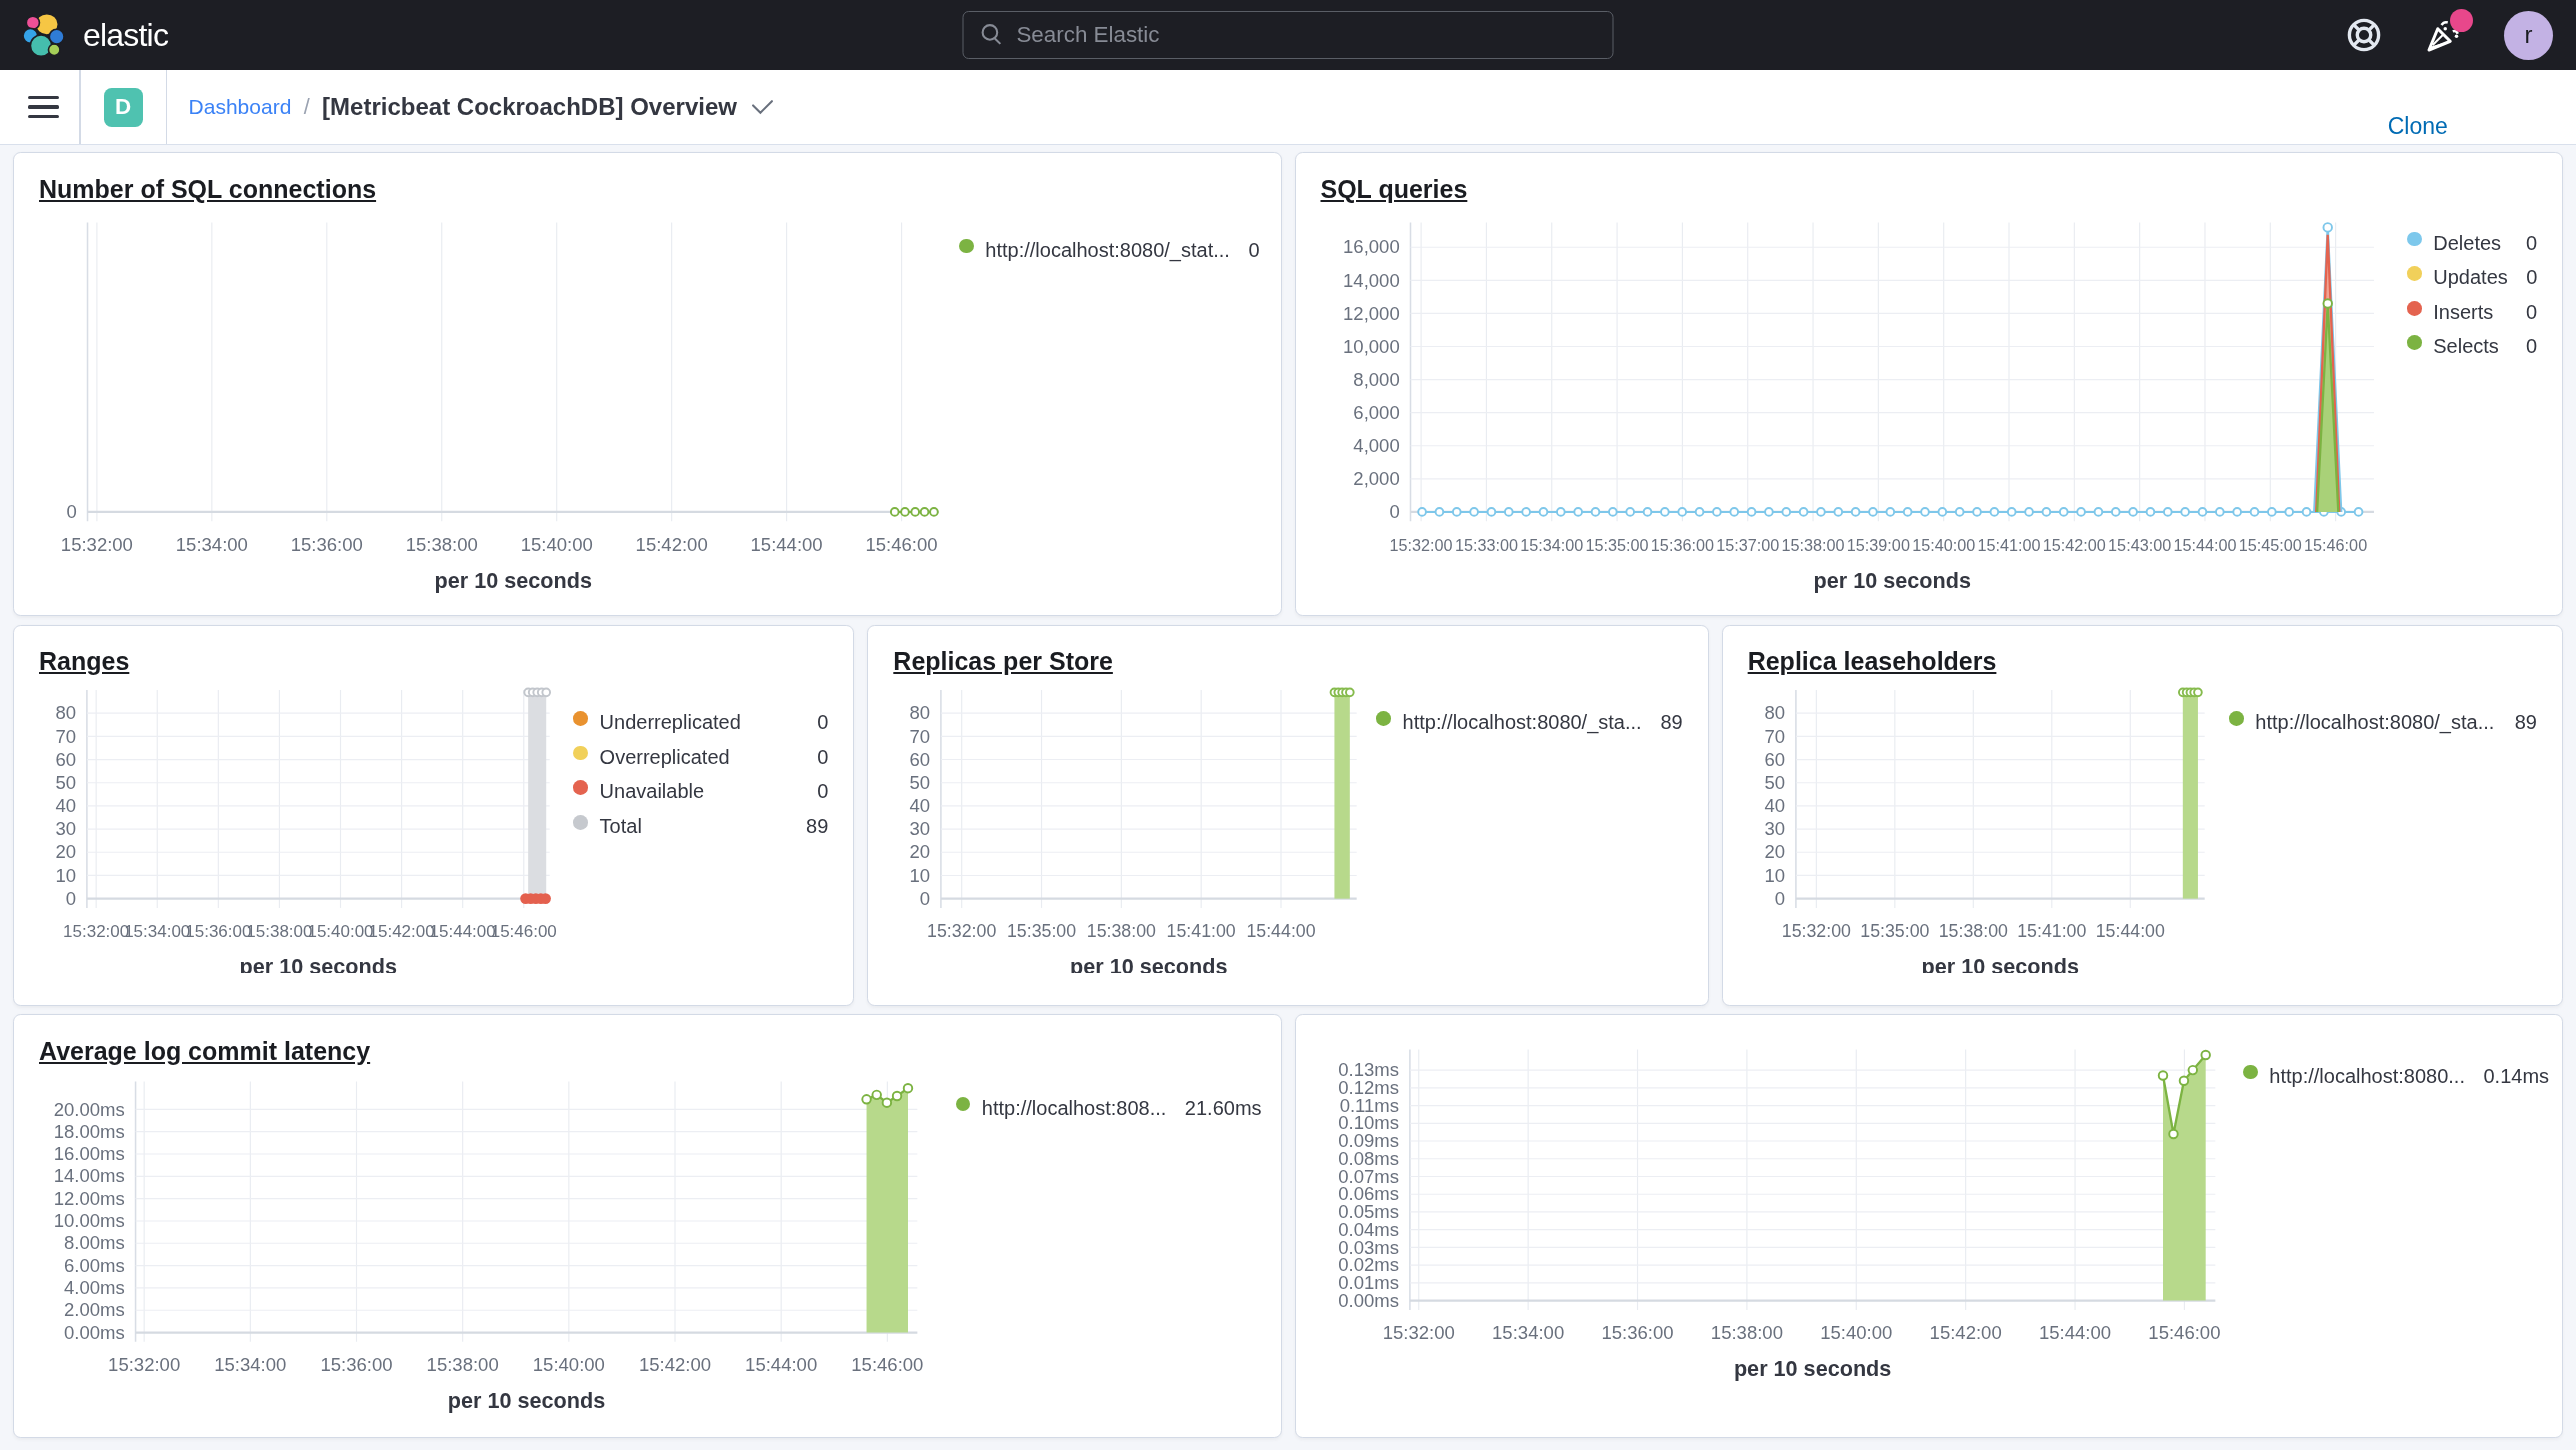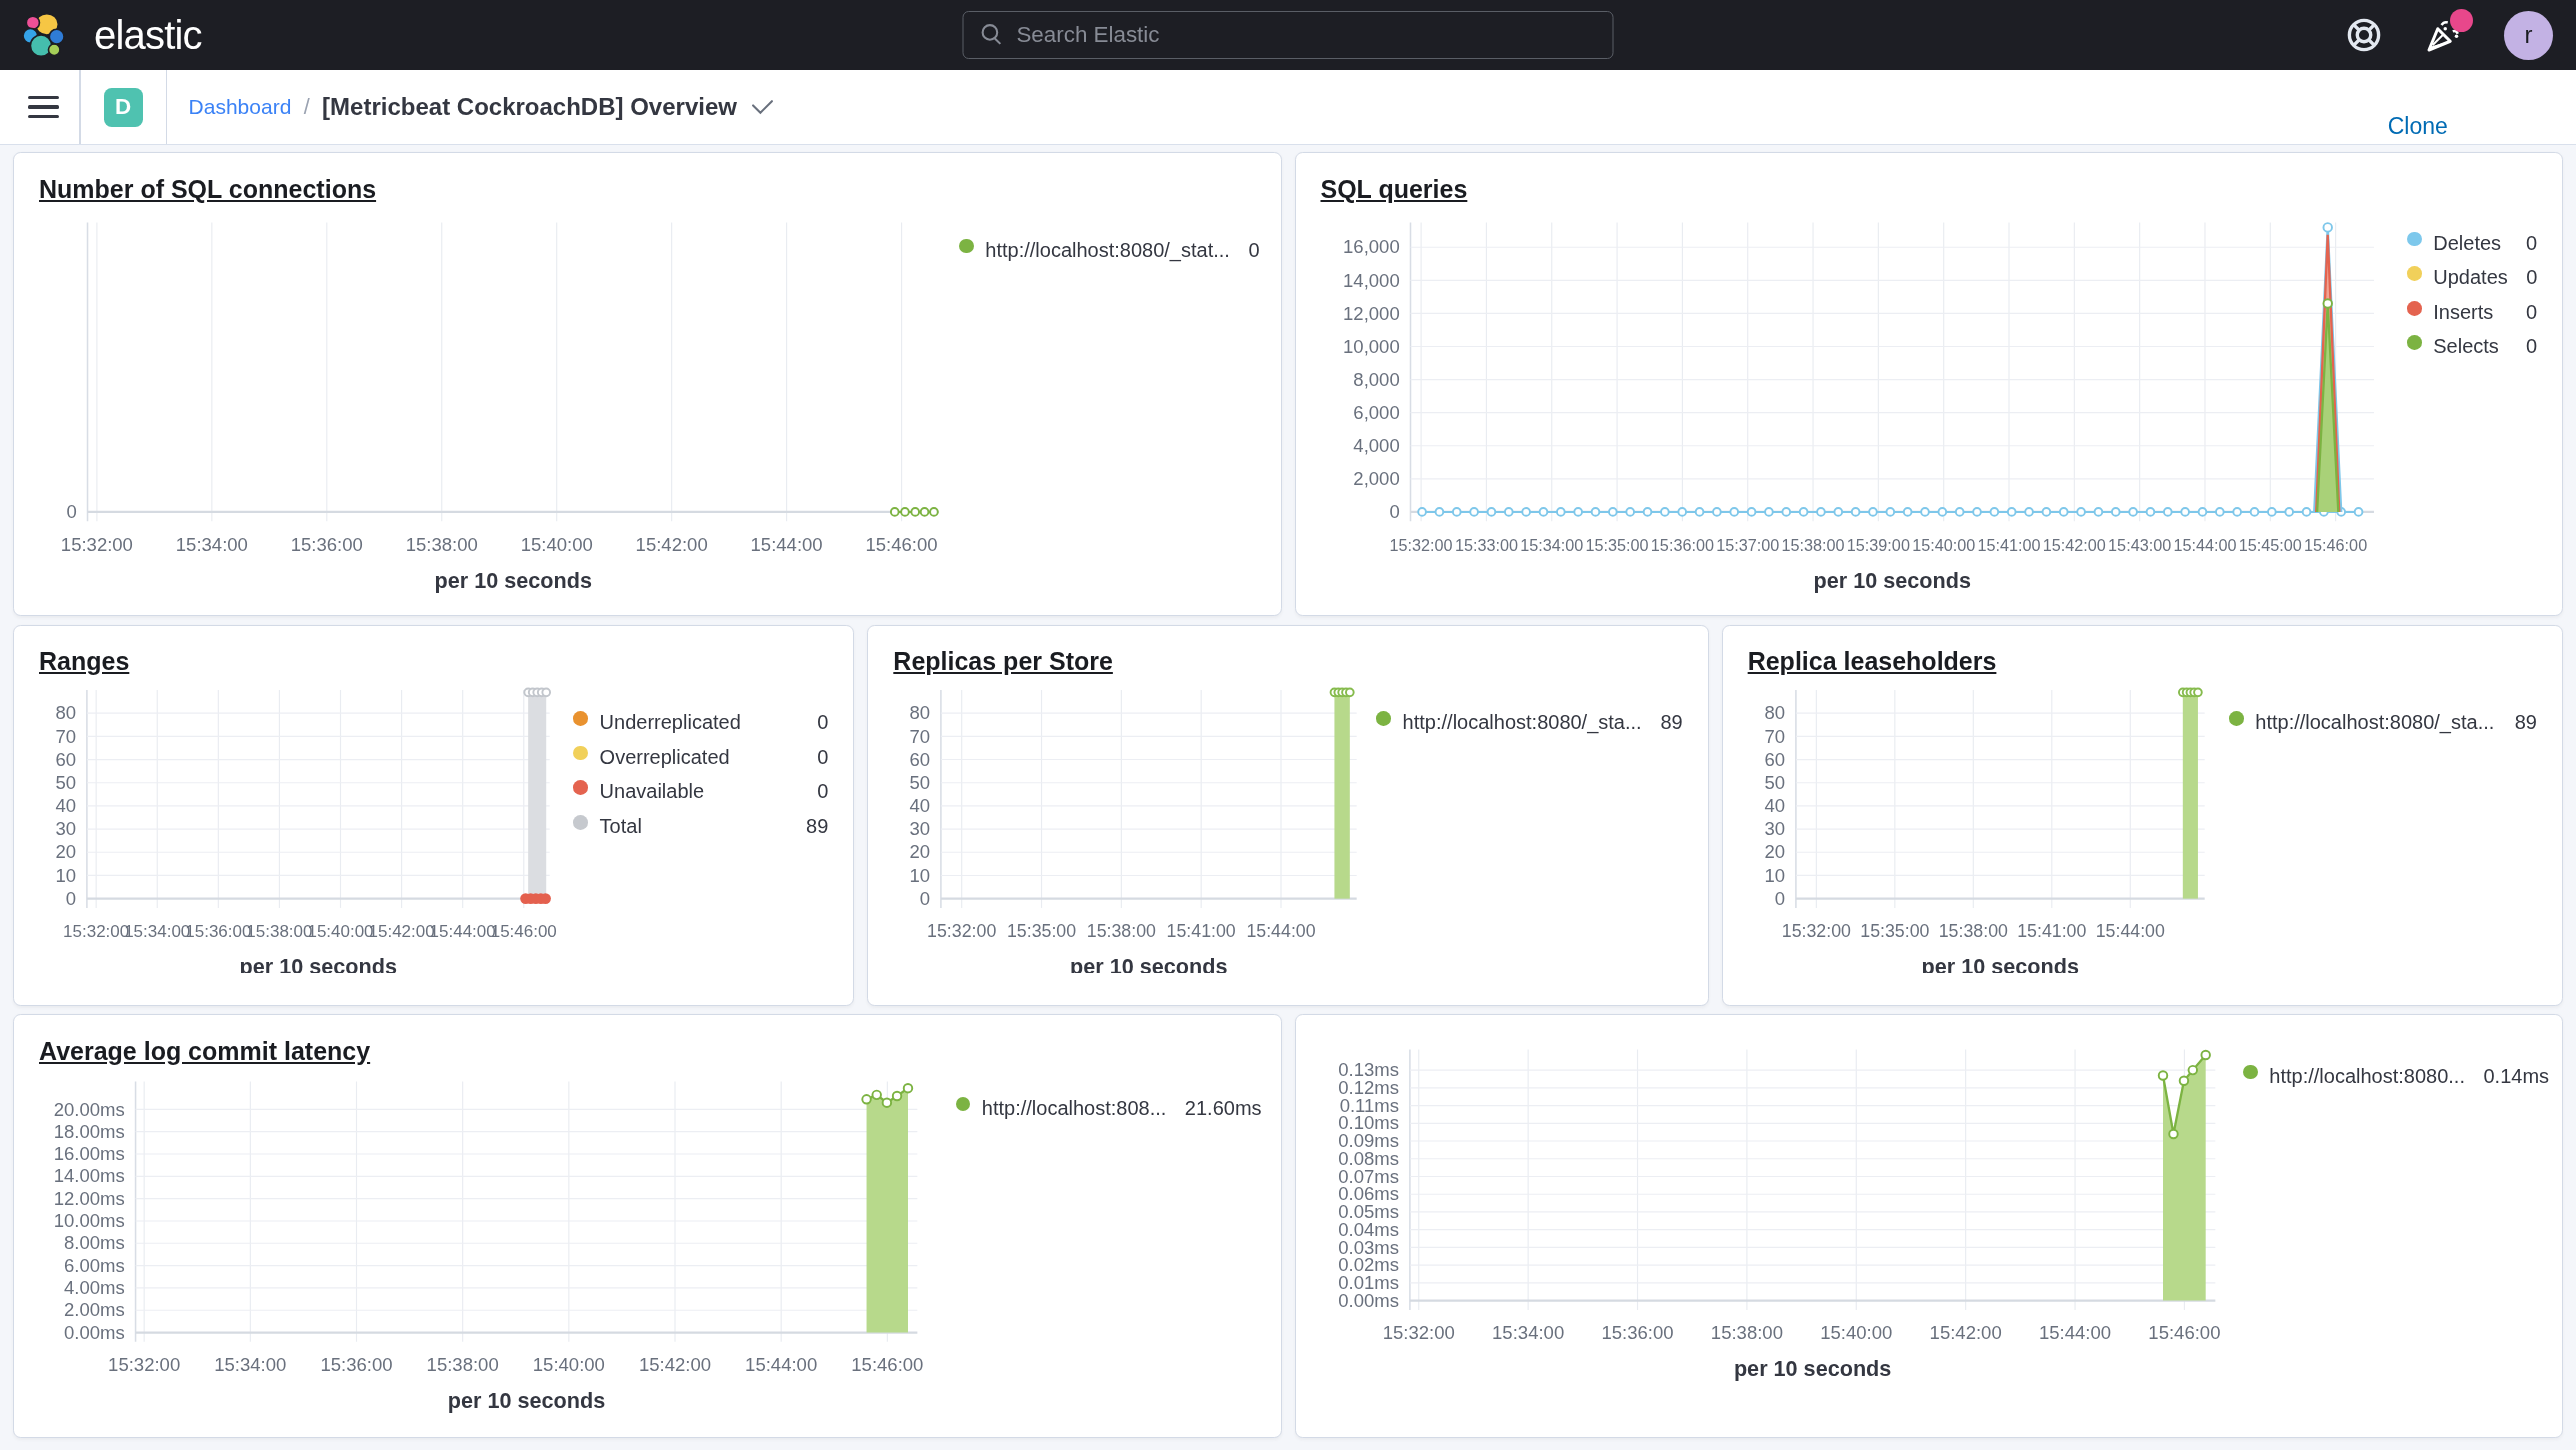--- a/index.html
+++ b/index.html
@@ -10,7 +10,7 @@
   .navbar { position:relative; height:70px; background:#1D1E24;
     display:flex; align-items:center; padding:0 23px; }
   .brand { display:flex; align-items:center; gap:14px; cursor:pointer; }
-  .brand-text { color:#fff; font-size:40px; font-weight:500; letter-spacing:-0.8px;margin-left:11px; }
+  .brand-text { color:#fff; font-size:32px; font-weight:500; letter-spacing:-0.8px; }
   .searchbox { position:absolute; left:50%; top:10.8px; transform:translateX(-50%);
     width:651px; height:48px; border:1.5px solid #5A5E66; border-radius:6.2px;
     background:#1D1E24; display:flex; align-items:center; padding:0 15.5px; gap:12.4px; }

